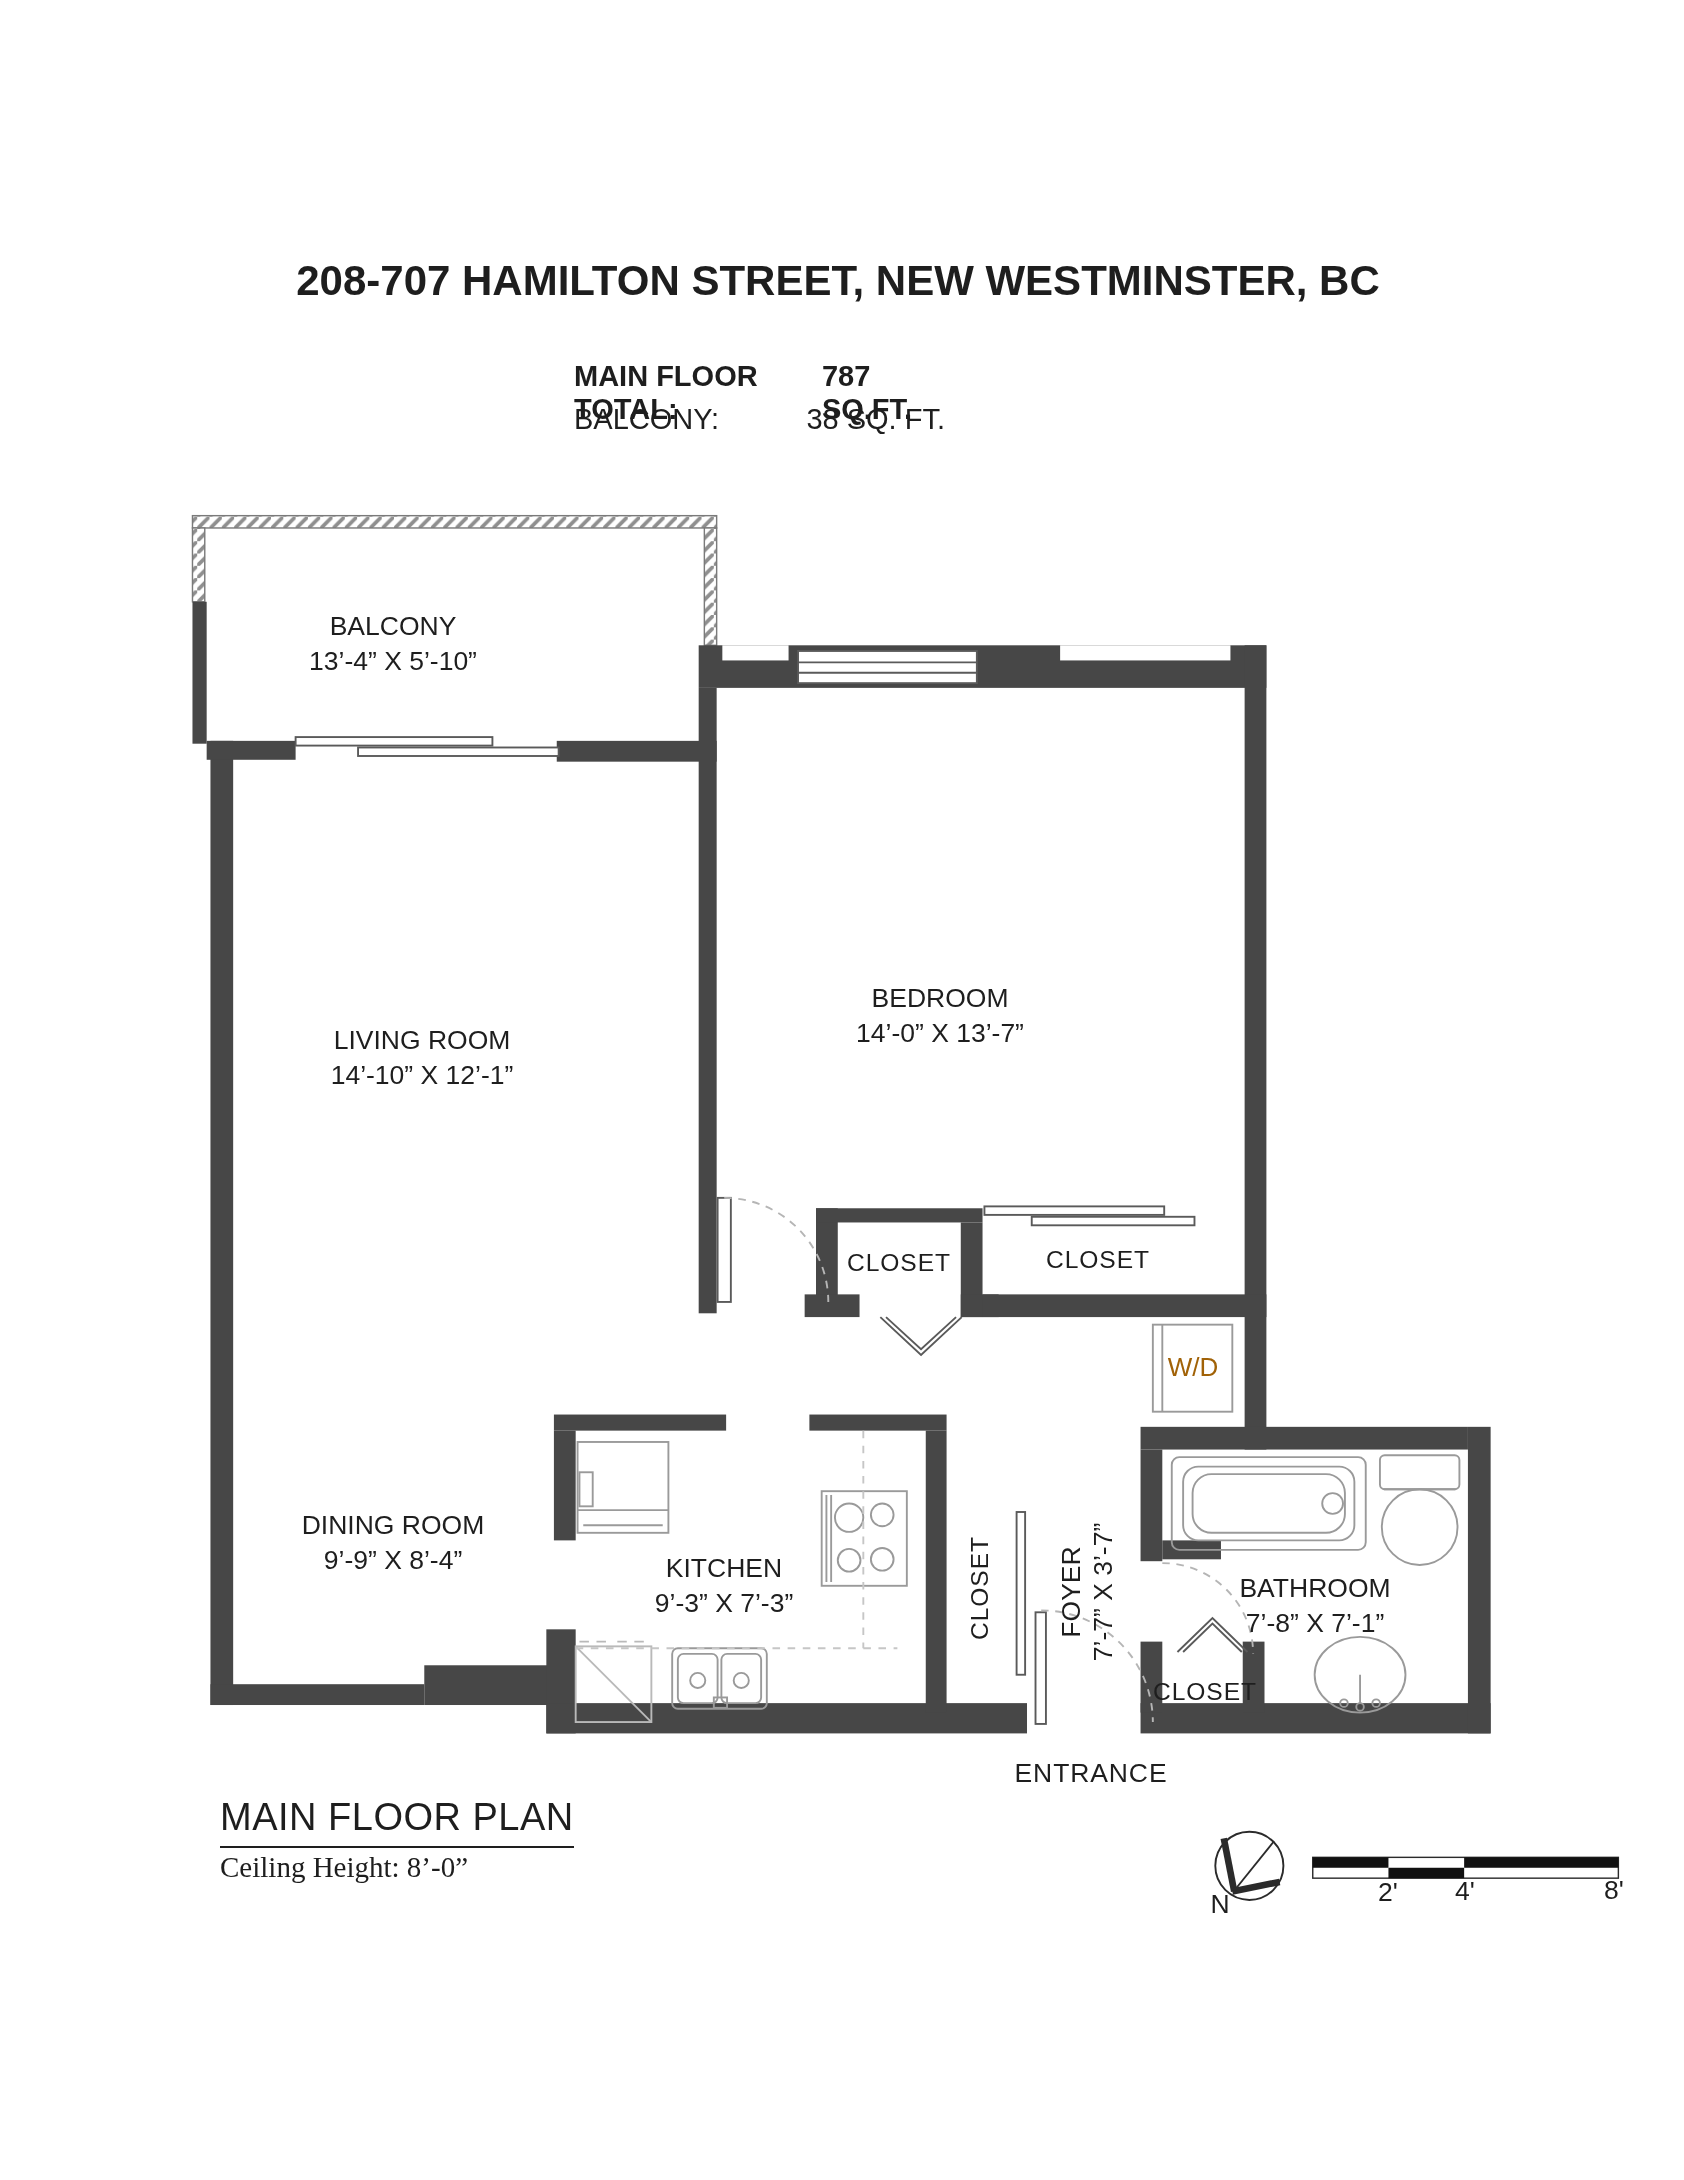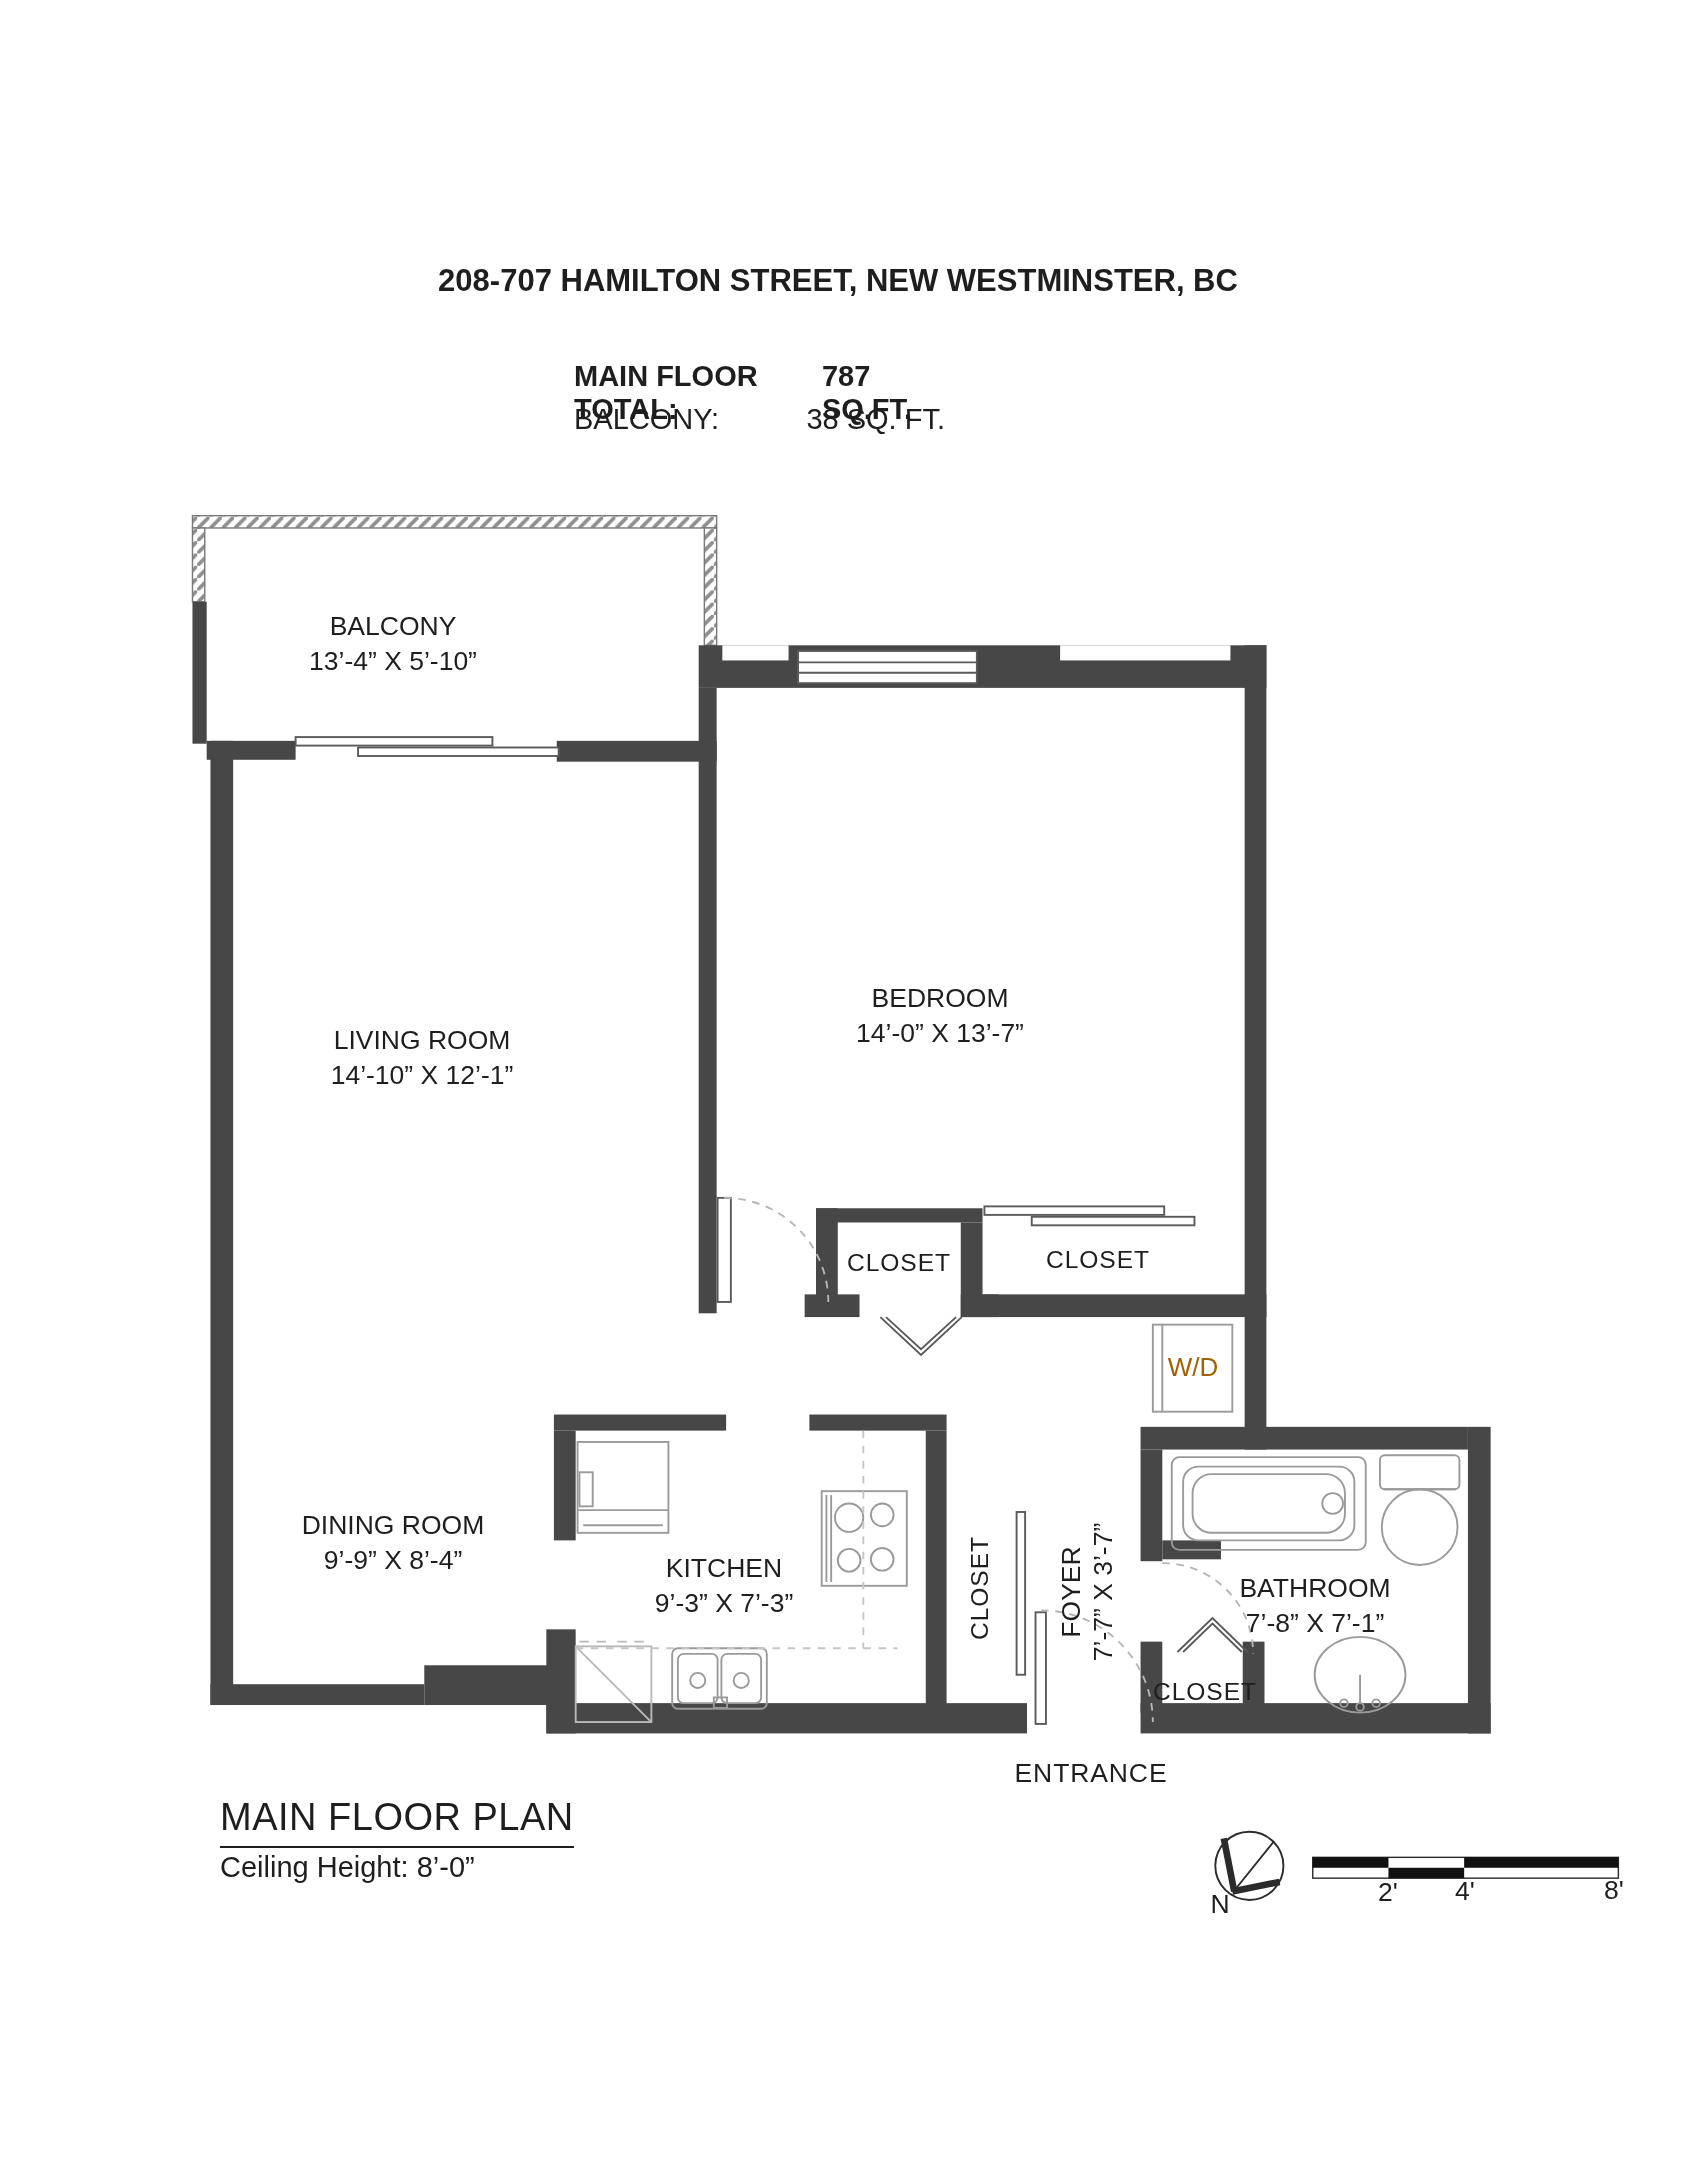--- a/index.html
+++ b/index.html
@@ -8,7 +8,7 @@
   svg{position:absolute;left:0;top:0;}
   .lbl{position:absolute;transform:translate(-50%,-50%);text-align:center;white-space:nowrap;line-height:1.32;}
   .rot{transform:translate(-50%,-50%) rotate(-90deg);}
-  .title{font-size:31px;font-weight:bold;letter-spacing:0px;}
+  .title{font-size:42px;font-weight:bold;letter-spacing:0px;}
   .sumrow{position:absolute;display:flex;justify-content:space-between;width:371px;font-size:29px;}
   .b{font-weight:bold;justify-content:center;}
   .room{font-size:26.5px;}

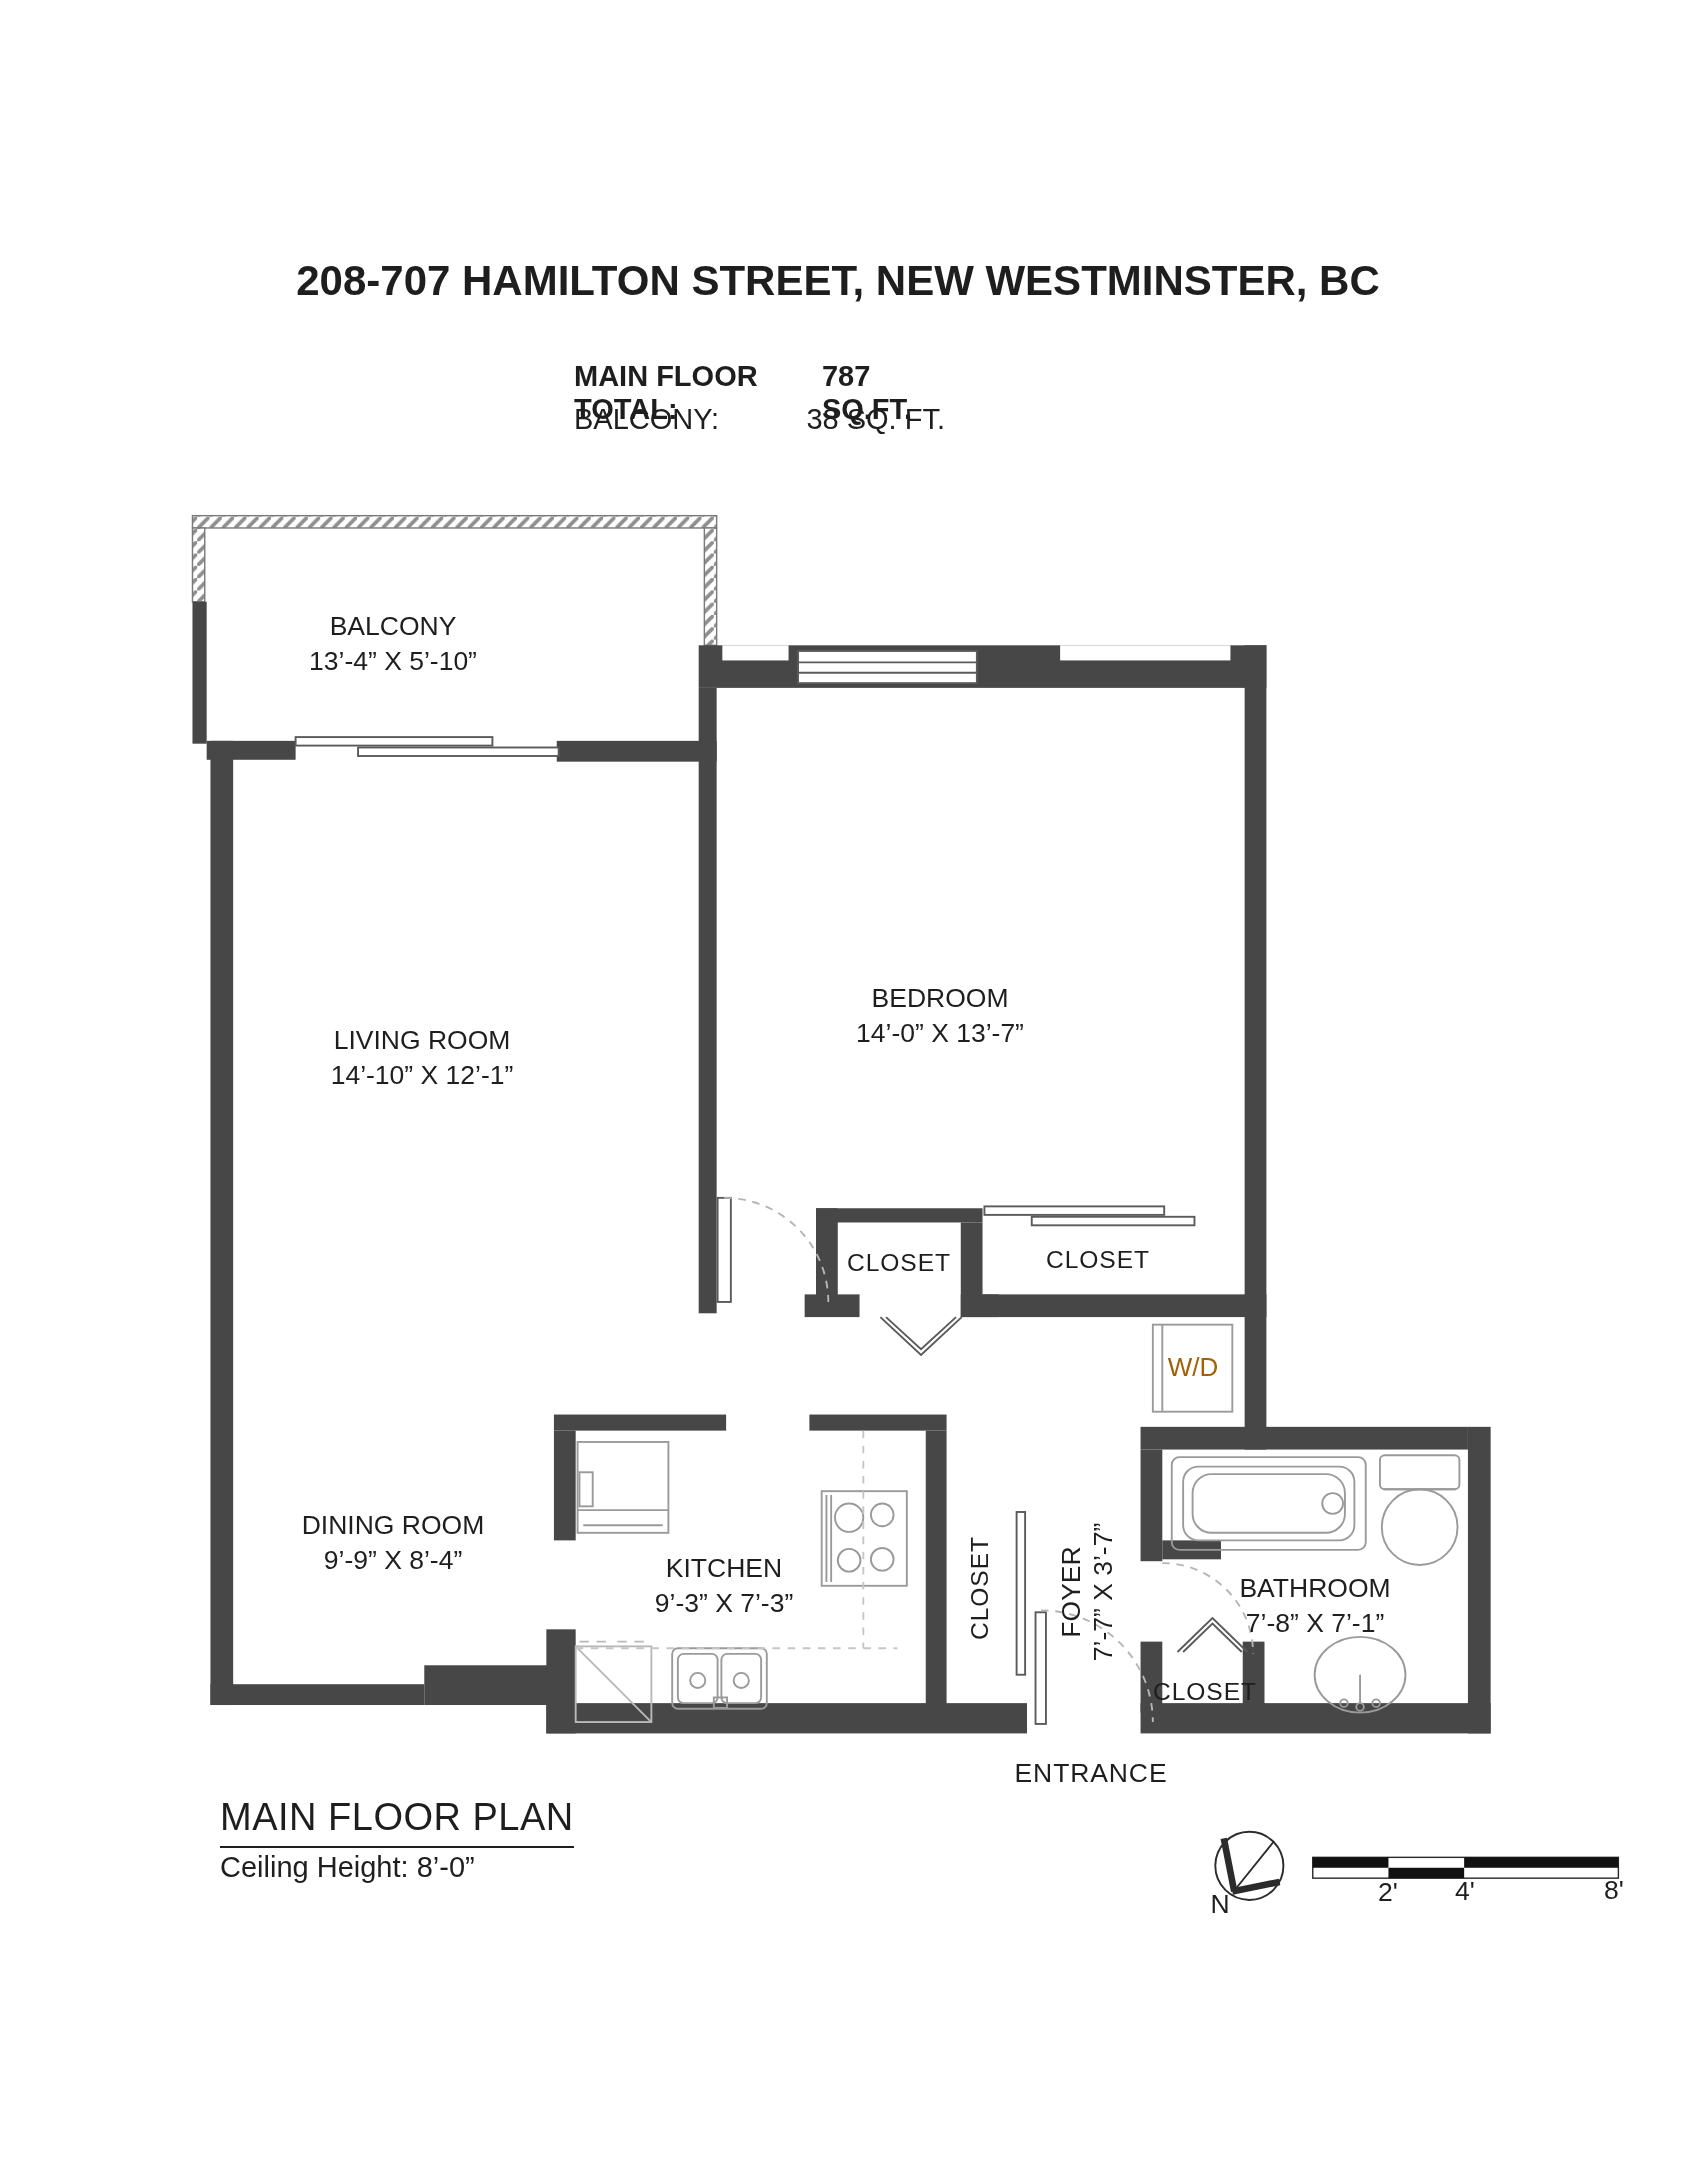--- a/index.html
+++ b/index.html
@@ -17,7 +17,7 @@
   .entrance{font-size:26.5px;letter-spacing:0.9px;}
   .planblock{position:absolute;left:220px;top:1796px;}
   .plantitle{font-size:38px;letter-spacing:0.5px;padding-bottom:7px;border-bottom:2.8px solid #1e1e1e;}
-  .ceiling{font-size:29px;padding-top:2.8px;}
+  .ceiling{font-size:29px;padding-top:2.8px;font-family:Liberation Serif, serif;}
   .scalelbl{font-size:26.5px;}
   .north{font-size:26.5px;}
 </style>

